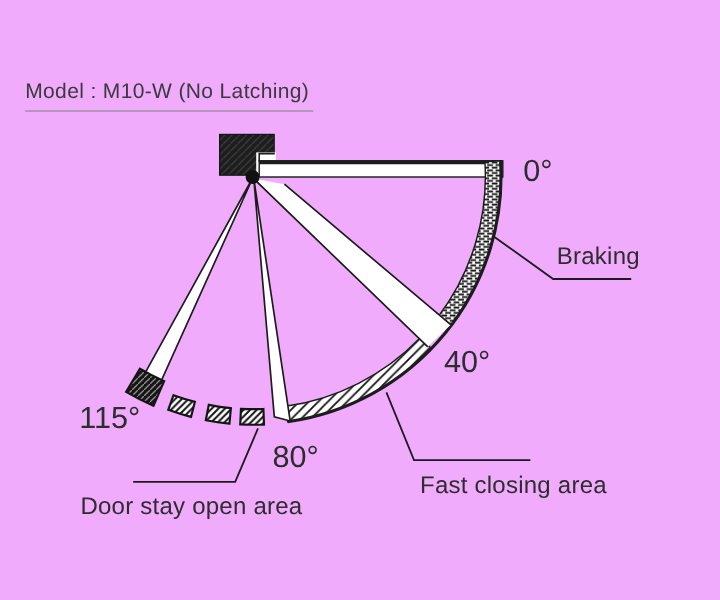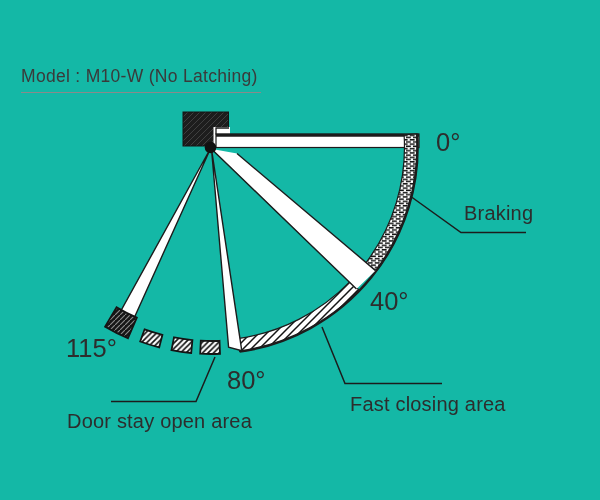--- a/index.html
+++ b/index.html
@@ -8,7 +8,7 @@
     font-family:"Liberation Sans",sans-serif;
     position:relative;
   }
-  .stage{position:relative;width:600px;height:500px;background:#14b8a6;}
+  .stage{position:relative;width:600px;height:500px;background:#f0abfc;}
   .model-title{
     position:absolute;left:21px;top:66px;
     font-size:17.5px;letter-spacing:.3px;color:#3a3a3a;

